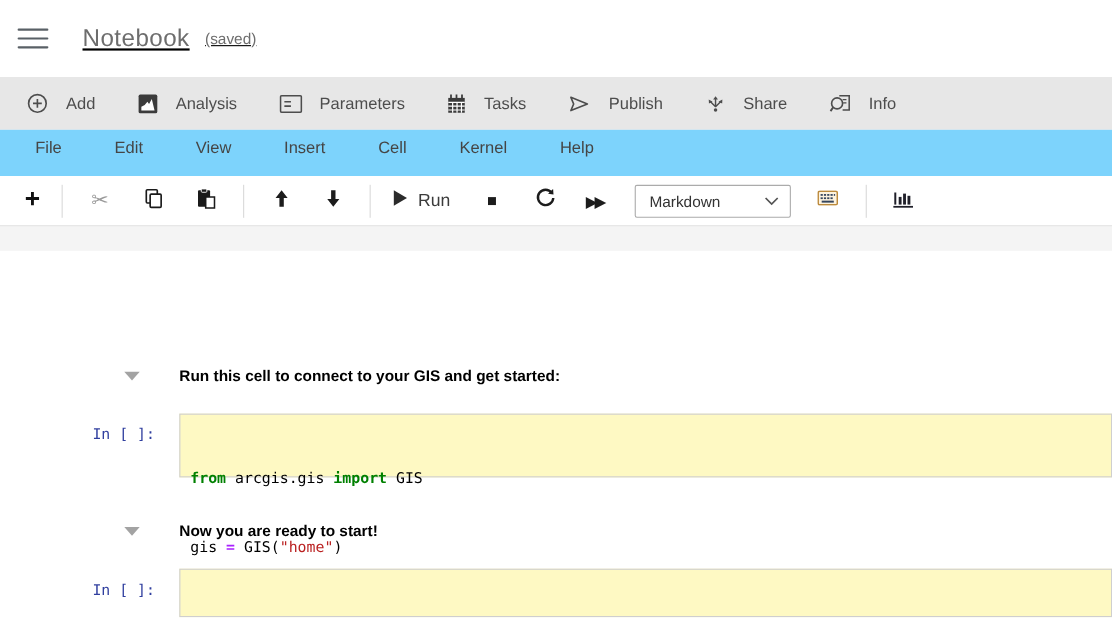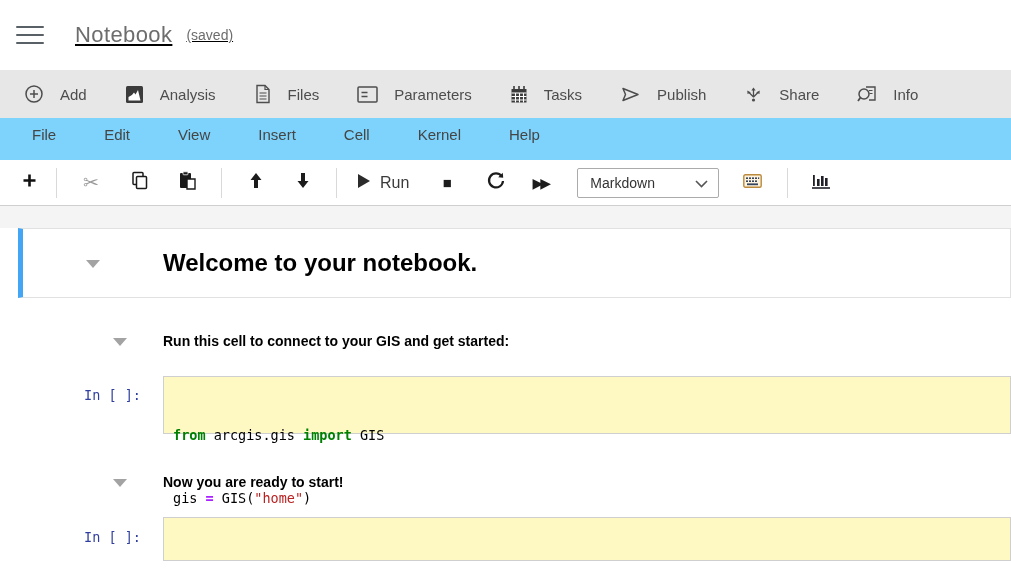--- a/index.html
+++ b/index.html
@@ -94,16 +94,6 @@
   </div>
   <div class="app-tool">
     <span>
-      <svg width="18" height="20" viewBox="0 0 18 20">
-          <path d="M3 1.5 h8 l4 4 v13 h-12 z" fill="none" stroke="#4d4d4d" stroke-width="1.4"></path>
-          <path d="M11 1.5 v4 h4" fill="none" stroke="#4d4d4d" stroke-width="1.2"></path>
-          <path d="M5.5 9 h7 M5.5 12 h7 M5.5 15 h7" stroke="#4d4d4d" stroke-width="1.2"></path>
-        </svg>
-    </span>
-    <span class="lbl">Files</span>
-  </div>
-  <div class="app-tool">
-    <span>
       <svg width="21" height="17" viewBox="0 0 21 17">
           <rect x="1" y="1" width="19" height="15" rx="1" fill="none" stroke="#4d4d4d" stroke-width="1.5"></rect>
           <path d="M4.5 6.5 h6 M4.5 10.5 h6" stroke="#4d4d4d" stroke-width="1.5"></path>

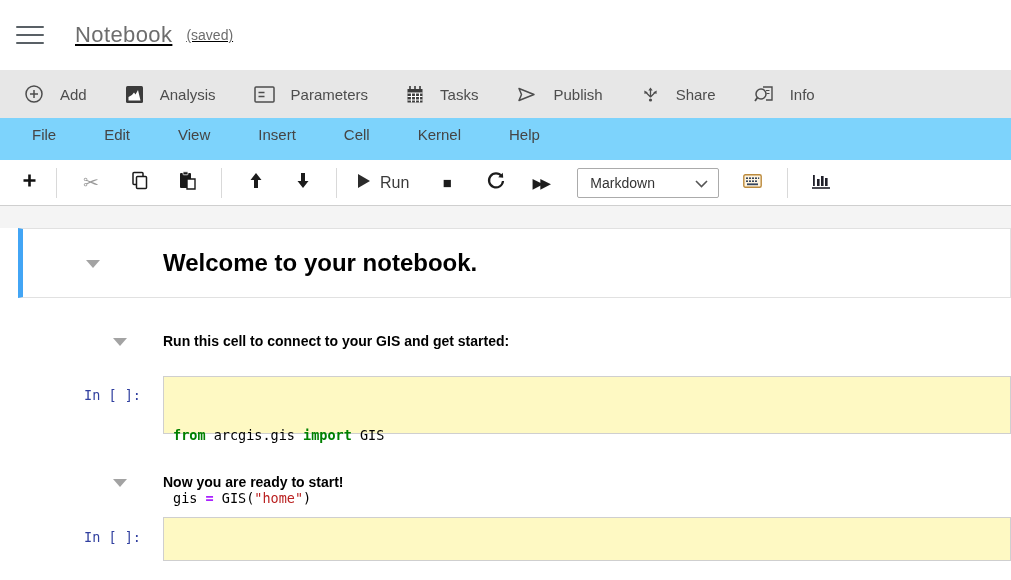--- a/index.html
+++ b/index.html
@@ -268,10 +268,6 @@
 <div class="content">
   <div class="top-band"></div>
 
-  <div class="md-cell-selected">
-    <div class="caret" style="left:63px; top:31px;"></div>
-    <div class="h1-heading">Welcome to your notebook.</div>
-  </div>
 
   <div class="caret" style="left:113px; top:132px;"></div>
   <div class="h3-heading" style="top:127px;">Run this cell to connect to your GIS and get started:</div>

